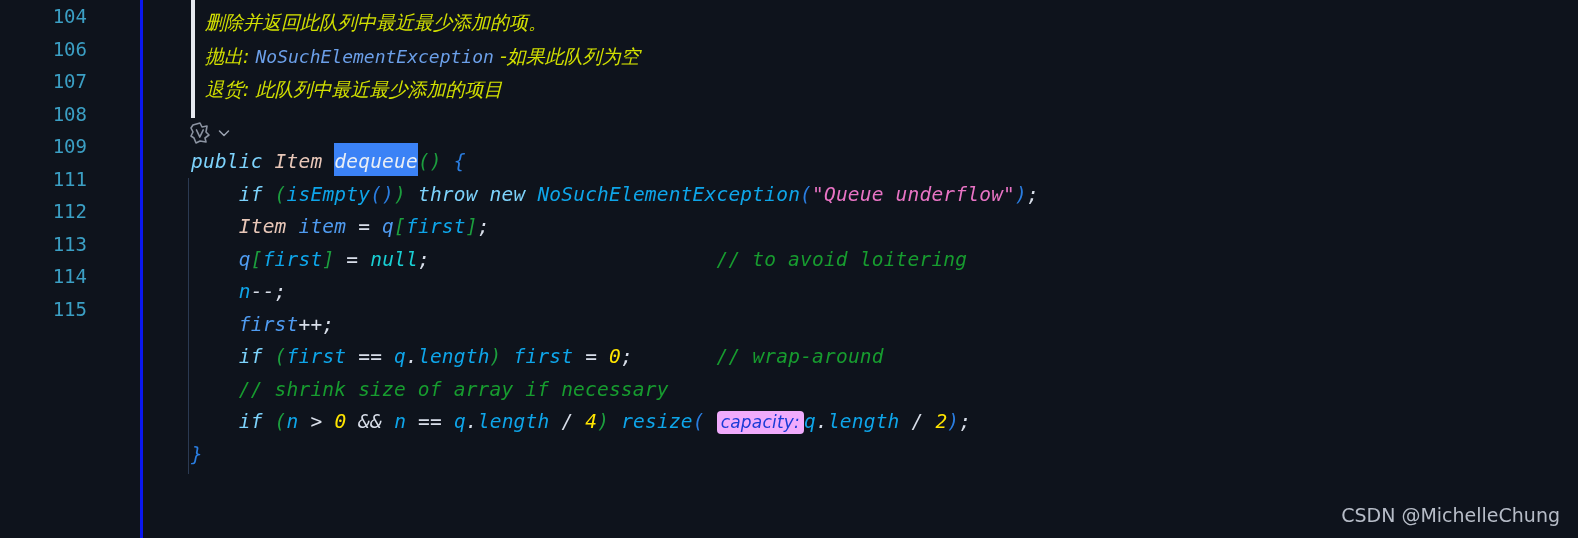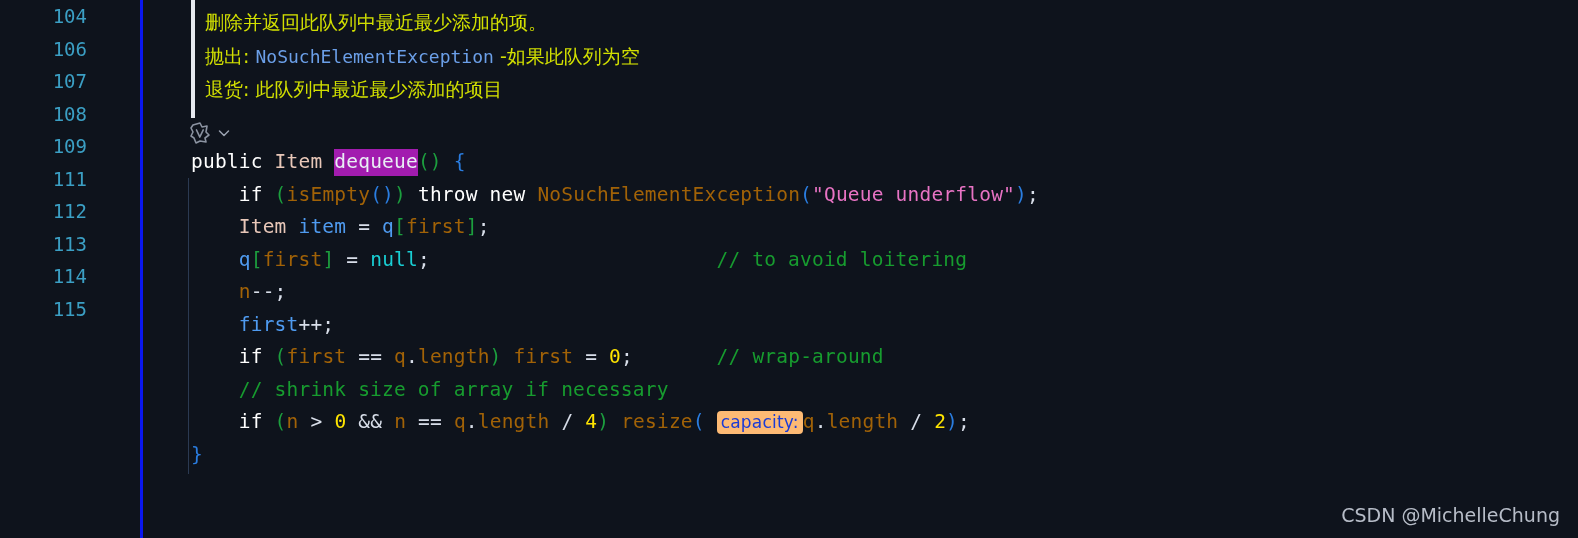--- a/index.html
+++ b/index.html
@@ -67,6 +67,7 @@
     right: 0;
     height: 394px;
     background: #0e131c;
+    font-style: italic;
   }
 
   

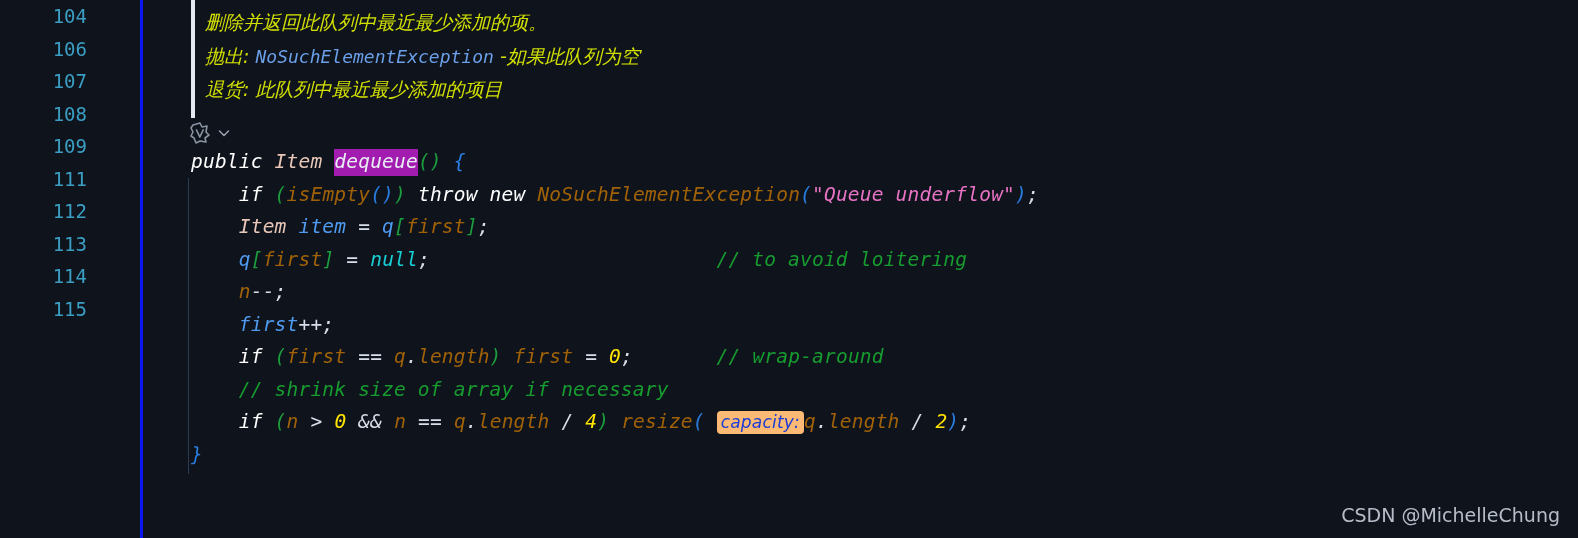--- a/index.html
+++ b/index.html
@@ -142,7 +142,7 @@
   }
 
   
-  .kw   { color: #ffffff; }          
+  .kw   { color: #7dd3fc; }          
   .type { color: #e8c7b8; }          
   .fn   { color: #a16207; }          
   .var  { color: #4f9bf0; }          

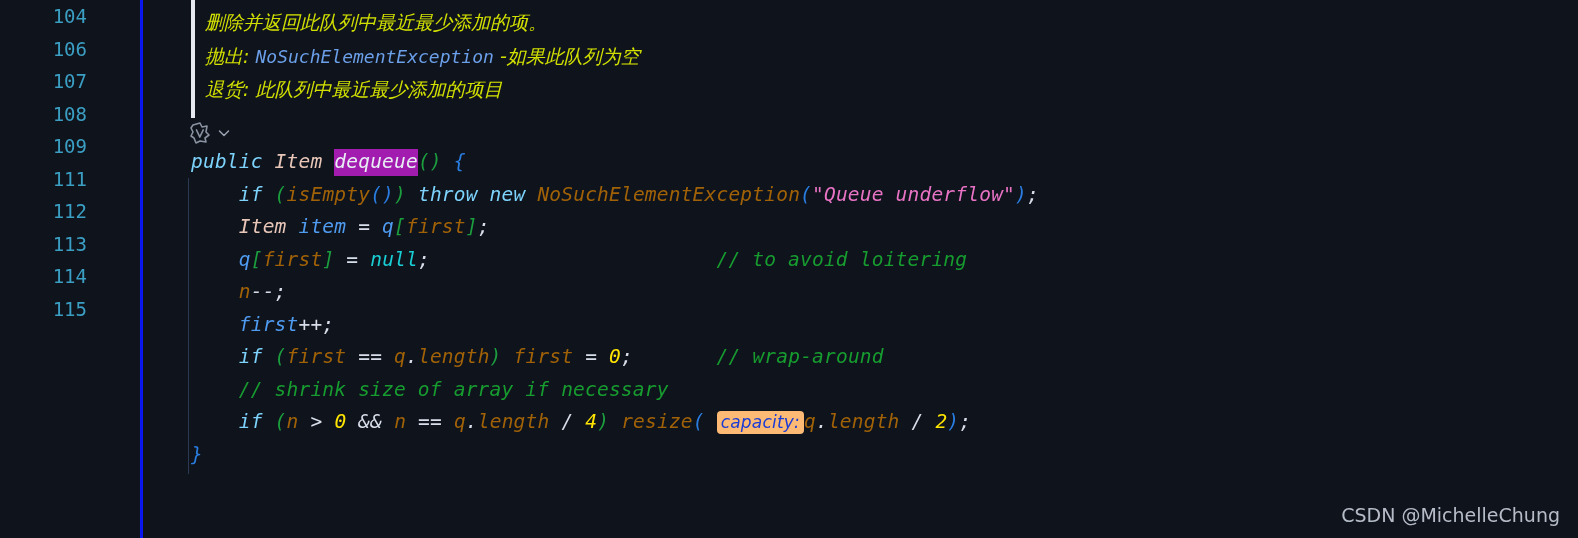--- a/index.html
+++ b/index.html
@@ -155,9 +155,9 @@
   .nul  { color: #19cfd4; }          
 
   .sel {
-    background: #a21caf;
+    background: #3b82f6;
     color: #e9eef5;
-    padding: 1px 0 3px 0;
+    padding: 7px 0 3px 0;
     margin-top: 44px;
   }
 

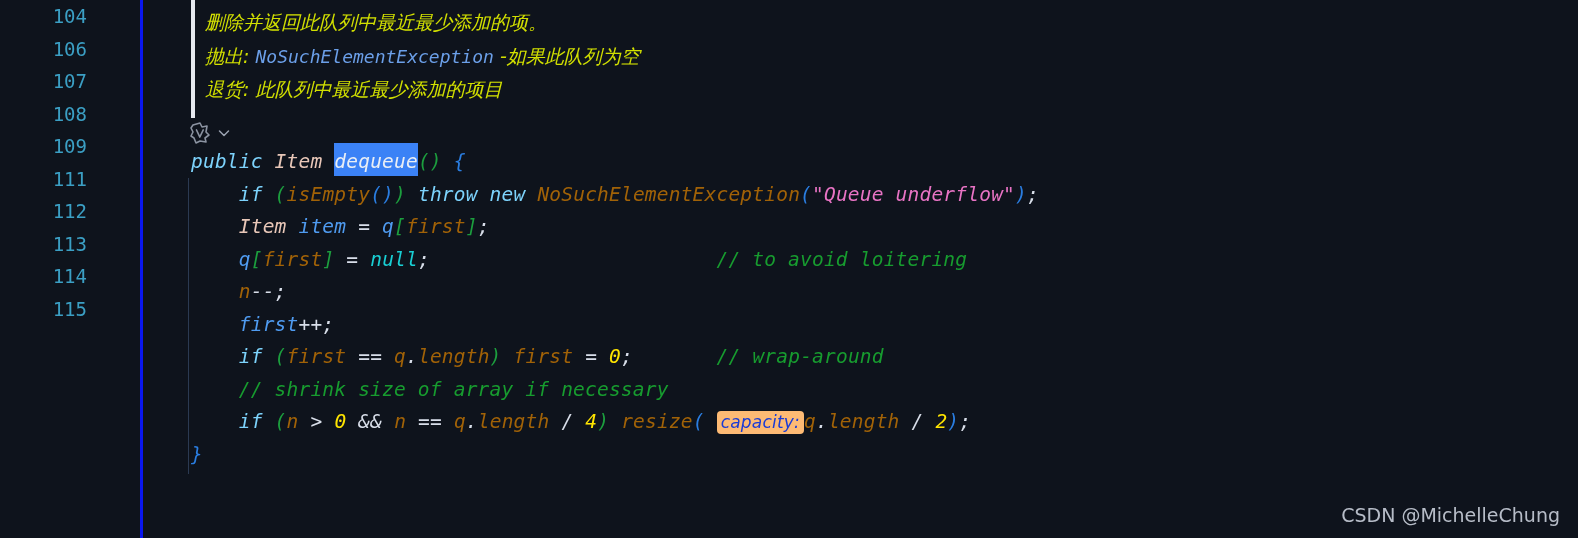--- a/index.html
+++ b/index.html
@@ -144,7 +144,7 @@
   
   .kw   { color: #7dd3fc; }          
   .type { color: #e8c7b8; }          
-  .fn   { color: #a16207; }          
+  .fn   { color: #0ea5e9; }          
   .var  { color: #4f9bf0; }          
   .str  { color: #e873c4; }          
   .num  { color: #ffe500; }          

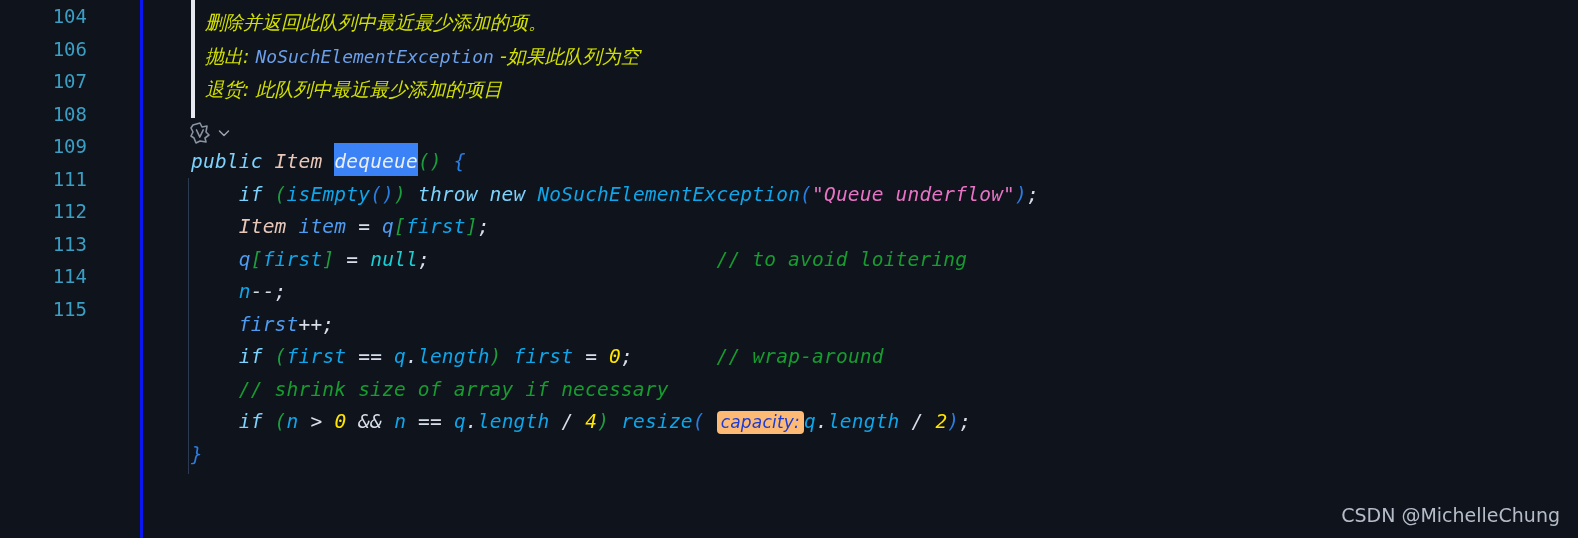--- a/index.html
+++ b/index.html
@@ -162,7 +162,7 @@
   }
 
   .inlay {
-    background: #fdba74;
+    background: #f0abfc;
     color: #1a3bd6;
     font-family: "DejaVu Sans", "Liberation Sans", sans-serif;
     font-size: 17px;

